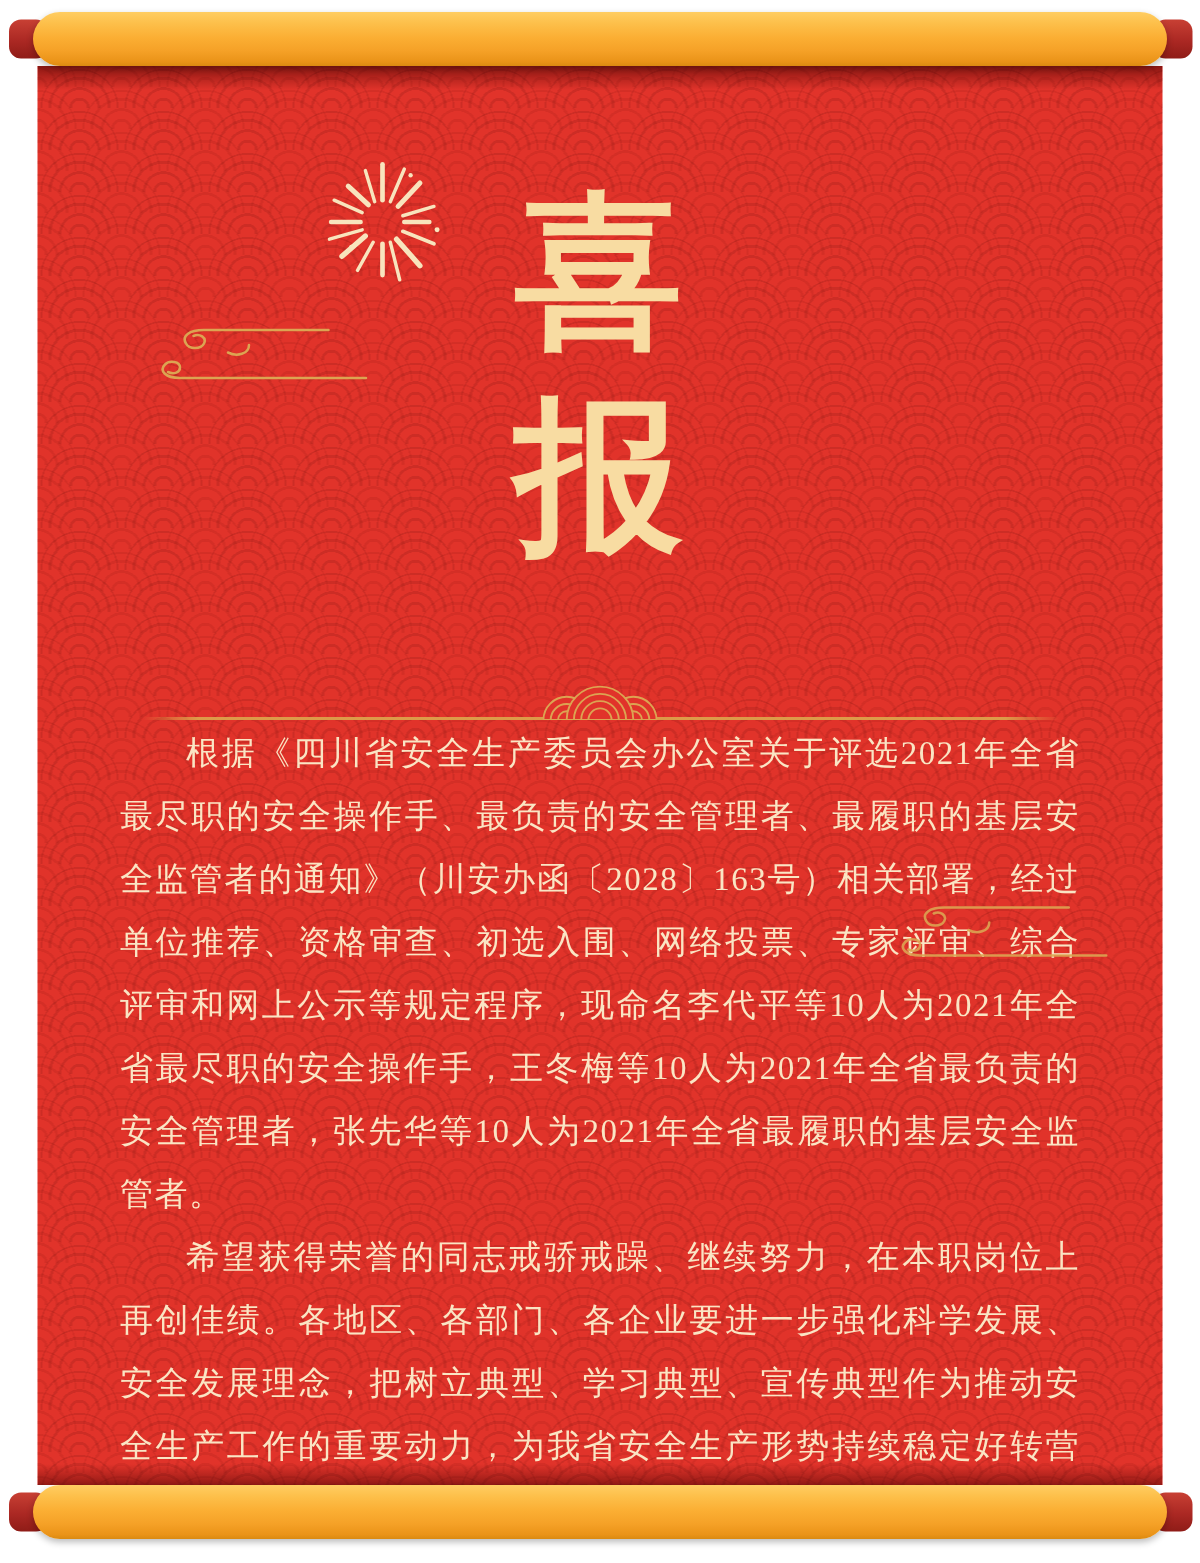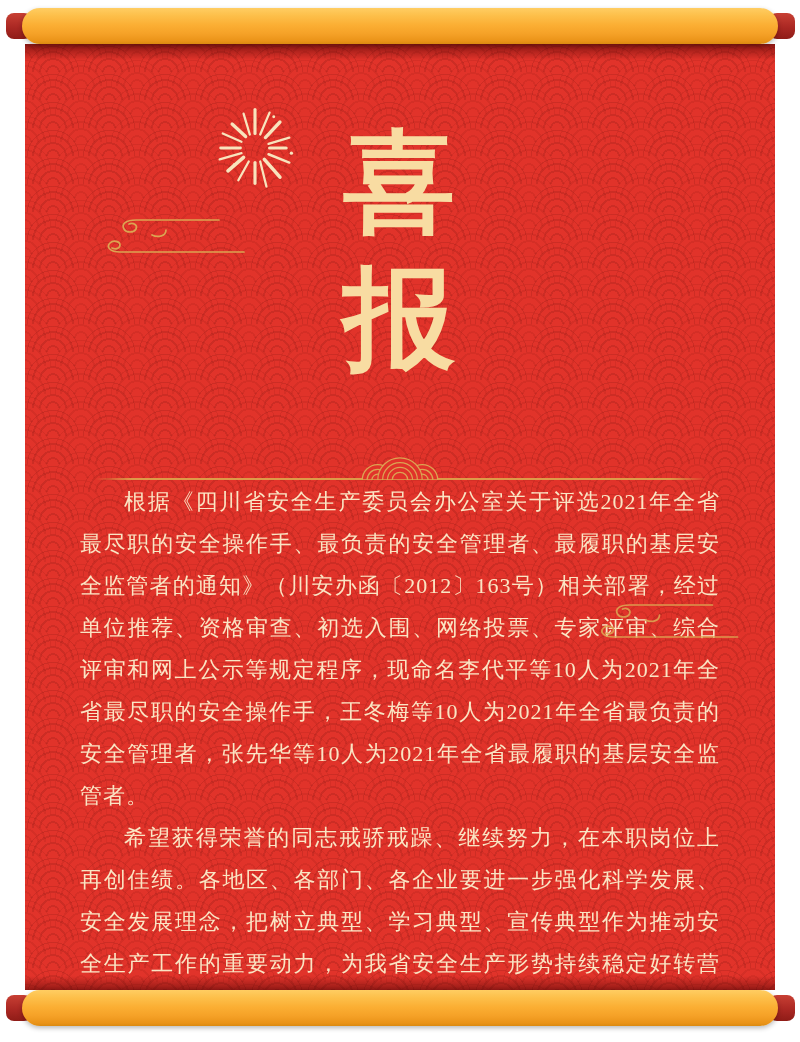--- a/index.html
+++ b/index.html
@@ -150,7 +150,7 @@
     </svg>
 
     <div class="content">
-      <p>根据《四川省安全生产委员会办公室关于评选2021年全省最尽职的安全操作手、最负责的安全管理者、最履职的基层安全监管者的通知》（川安办函〔2012〕163号）相关部署，经过单位推荐、资格审查、初选入围、网络投票、专家评审、综合评审和网上公示等规定程序，现命名李代平等10人为2021年全省最尽职的安全操作手，王冬梅等10人为2021年全省最负责的安全管理者，张先华等10人为2021年全省最履职的基层安全监管者。</p>
+      <p>根据《四川省安全生产委员会办公室关于评选2021年全省最尽职的安全操作手、最负责的安全管理者、最履职的基层安全监管者的通知》（川安办函〔2028〕163号）相关部署，经过单位推荐、资格审查、初选入围、网络投票、专家评审、综合评审和网上公示等规定程序，现命名李代平等10人为2021年全省最尽职的安全操作手，王冬梅等10人为2021年全省最负责的安全管理者，张先华等10人为2021年全省最履职的基层安全监管者。</p>
       <p>希望获得荣誉的同志戒骄戒躁、继续努力，在本职岗位上再创佳绩。各地区、各部门、各企业要进一步强化科学发展、安全发展理念，把树立典型、学习典型、宣传典型作为推动安全生产工作的重要动力，为我省安全生产形势持续稳定好转营造良好氛围。</p>
     </div>
 

